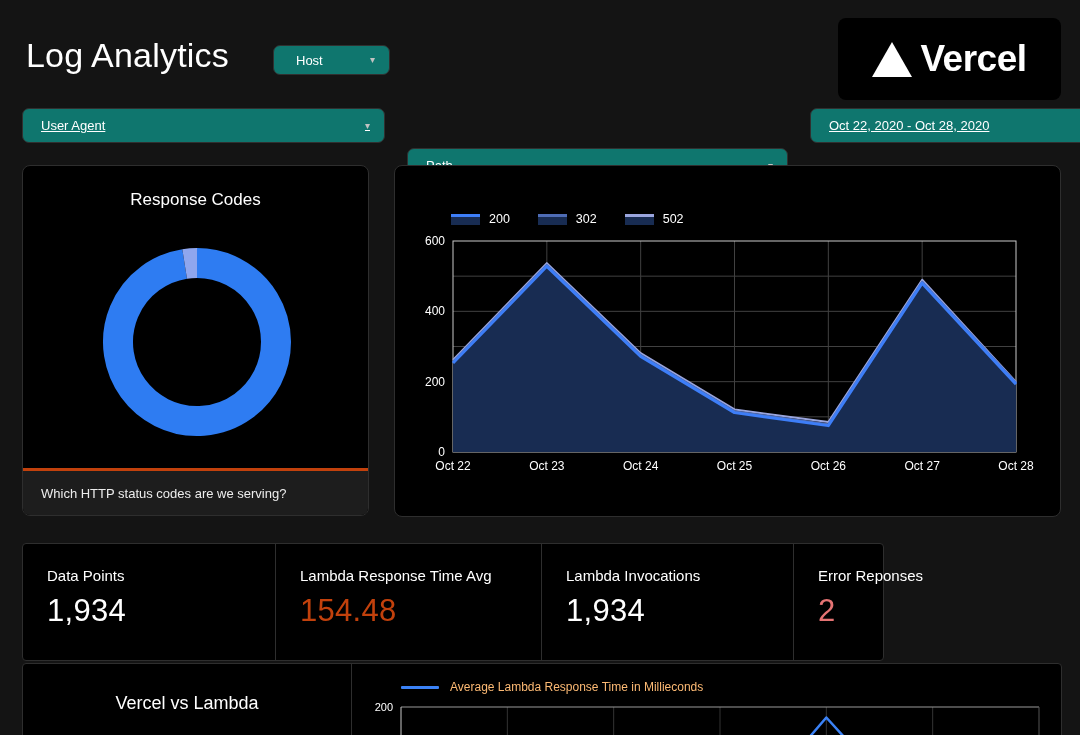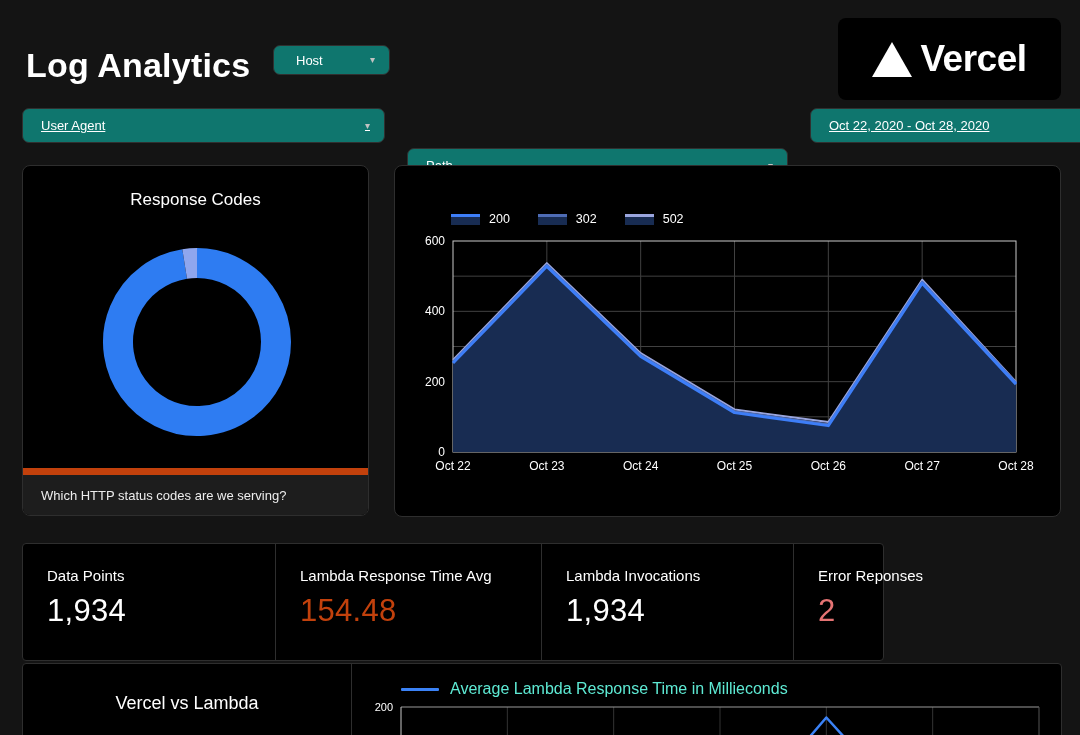--- a/index.html
+++ b/index.html
@@ -8,7 +8,7 @@
   .page { position:relative; width:1080px; height:735px; background:#141414; overflow:hidden; }
 
   
-  .page-title { position:absolute; left:26px; top:36px; font-size:34px; font-weight:700; letter-spacing:.2px;margin-top:10px; }
+  .page-title { position:absolute; left:26px; top:36px; font-size:34px; font-weight:400; letter-spacing:.2px; }
   .btn { background:#0f766e; border:1px solid #303030; border-radius:7px; color:#fff;
          display:flex; align-items:center; justify-content:space-between; cursor:pointer; }
   .host-btn { position:absolute; left:273px; top:45px; width:117px; height:30px; padding:0 14px 0 22px; font-size:13px; }

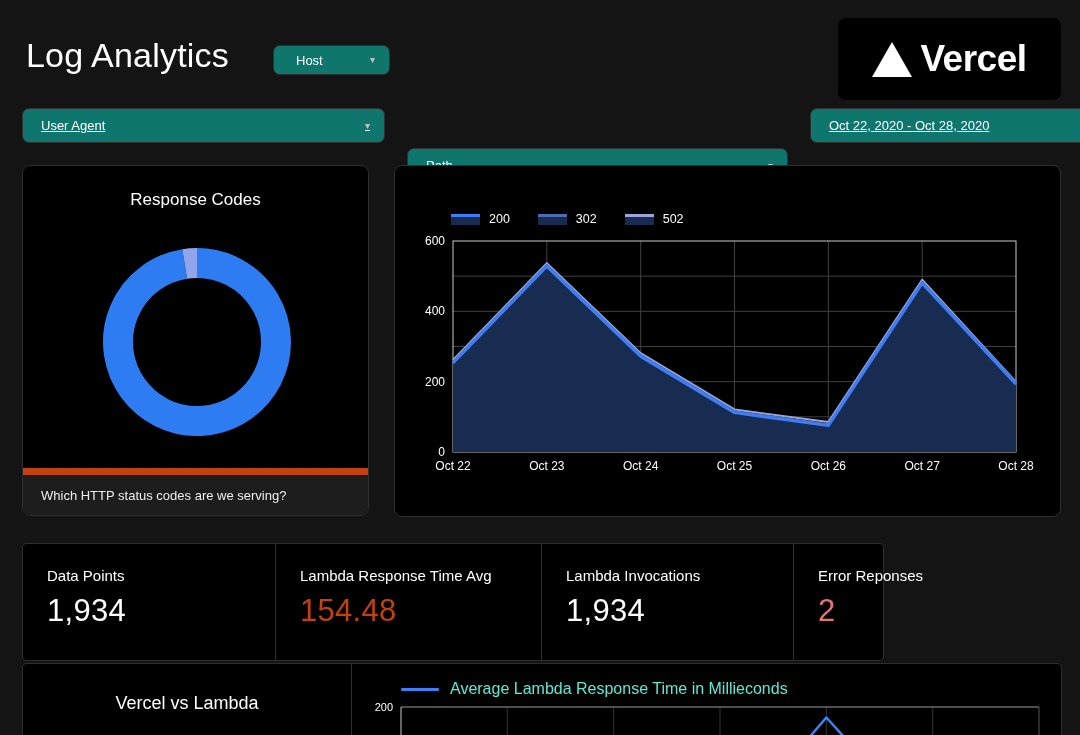--- a/index.html
+++ b/index.html
@@ -29,7 +29,7 @@
   .donut-title { text-align:center; margin-top:24px; font-size:17px; font-weight:400; }
   #donut { position:absolute; left:74px; top:76px; width:200px; height:200px; }
   .card-footer { position:absolute; left:0; right:0; bottom:0; height:47px; background:#1d1d1d;
-                 border-top:7px solid #c2410c; font-size:13px; color:#ededed; display:flex; align-items:center; padding-left:18px; }
+                 border-top:3px solid #c2410c; font-size:13px; color:#ededed; display:flex; align-items:center; padding-left:18px; }
 
   .chart-card { left:394px; top:165px; width:667px; height:352px; }
   .legend { position:absolute; left:56px; top:46px; display:flex; gap:28px; align-items:center; }

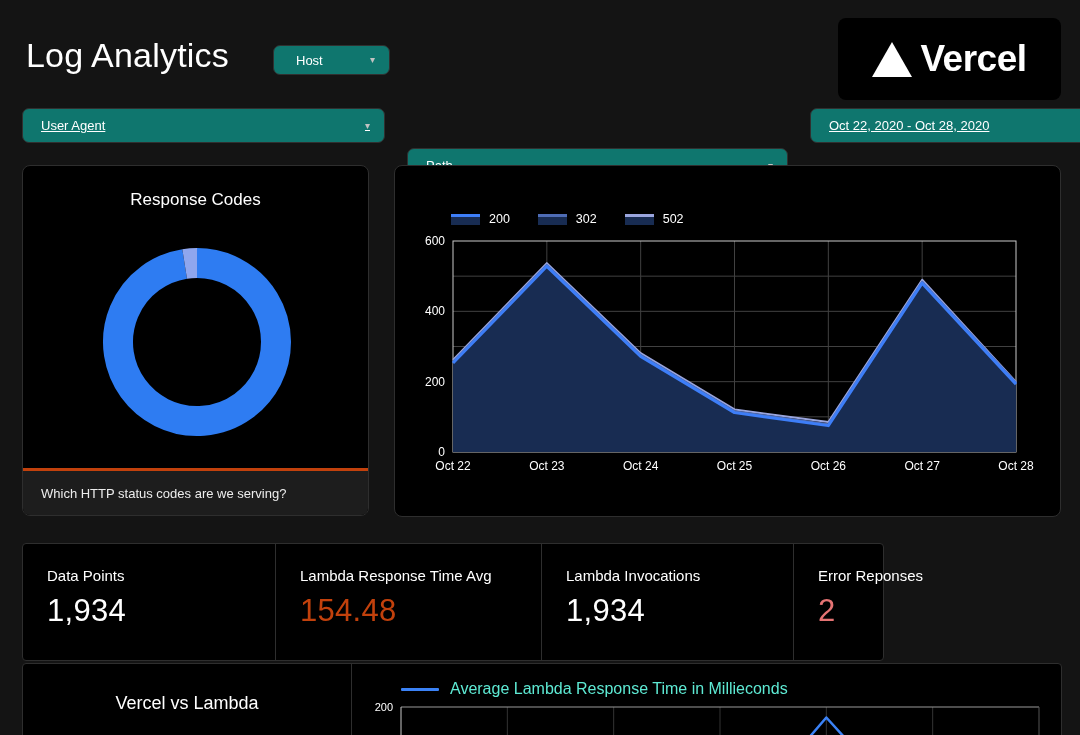--- a/index.html
+++ b/index.html
@@ -54,7 +54,7 @@
   .bottom-right { position:relative; }
   .legend-mini { position:absolute; left:49px; top:16px; display:flex; align-items:center; gap:11px; cursor:pointer; }
   .legend-line { width:38px; height:3px; border-radius:1px; }
-  .legend-mini-label { font-size:16px; color:#5eead4; }
+  .legend-mini-label { font-size:12px; color:#fdba74; }
   #mini-chart { position:absolute; left:19px; top:33px; }
 
   svg text { font-family:"Liberation Sans", sans-serif; }

